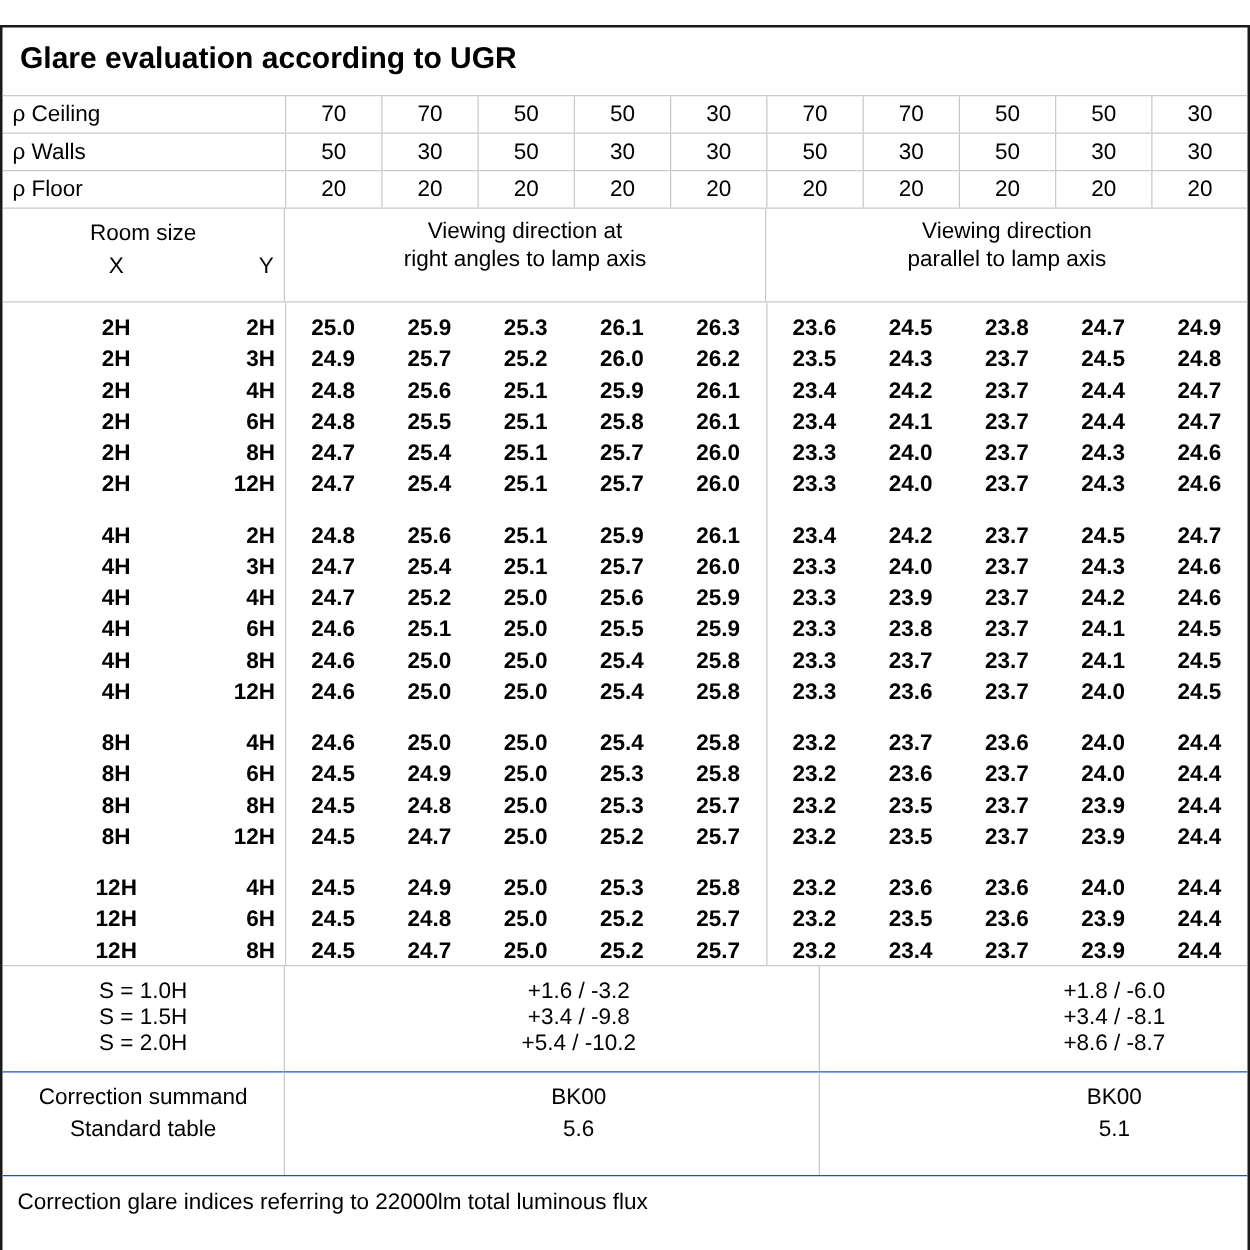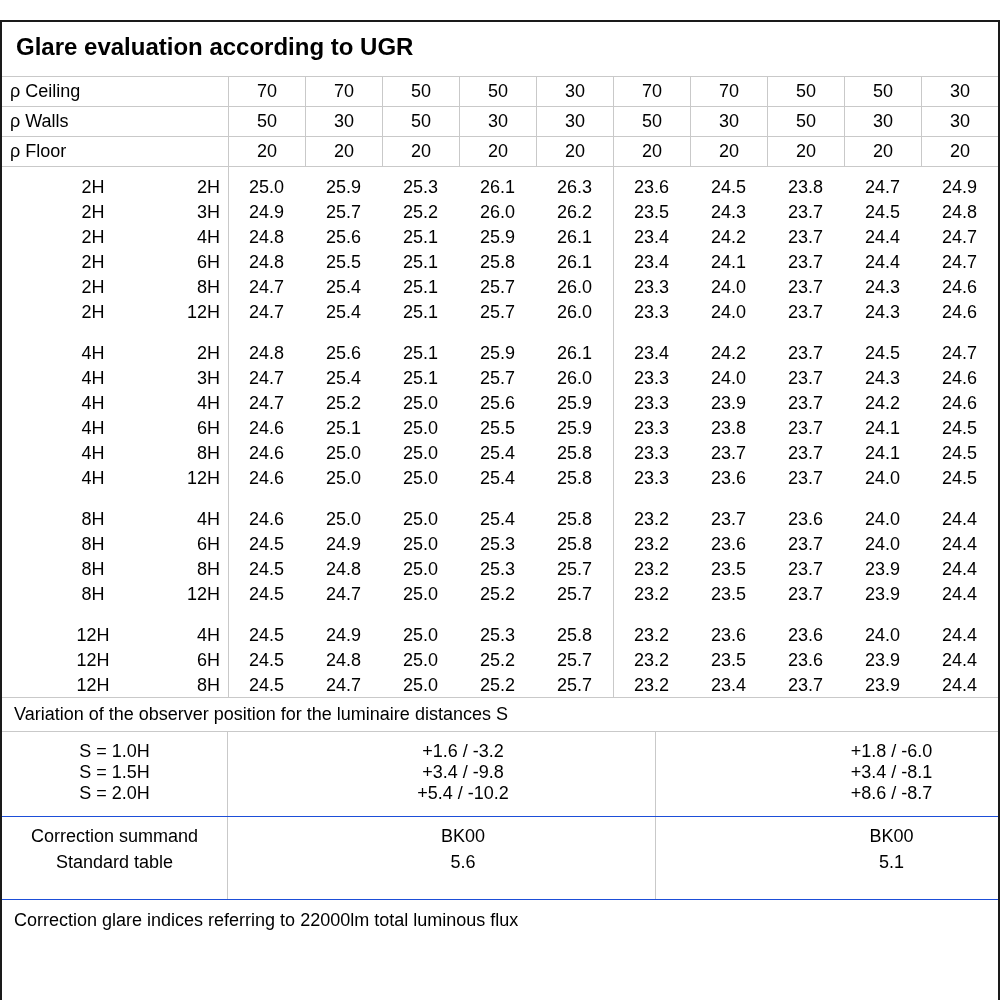--- a/index.html
+++ b/index.html
@@ -135,6 +135,23 @@
       </div>
     </div>
 
+  <div class="main-header">
+    <div class="mh-label">
+      <div class="rs-title">Room size</div>
+      <div class="rs-xy">
+        <span class="cx">X</span>
+        <span class="cy">Y</span>
+      </div>
+    </div>
+    <div class="mh-group">
+      <div>Viewing direction at</div>
+      <div>right angles to lamp axis</div>
+    </div>
+    <div class="mh-group mh-g2">
+      <div>Viewing direction</div>
+      <div>parallel to lamp axis</div>
+    </div>
+  </div>
 
   <div class="data-area" id="data-area">
     <div class="vline v1"></div>

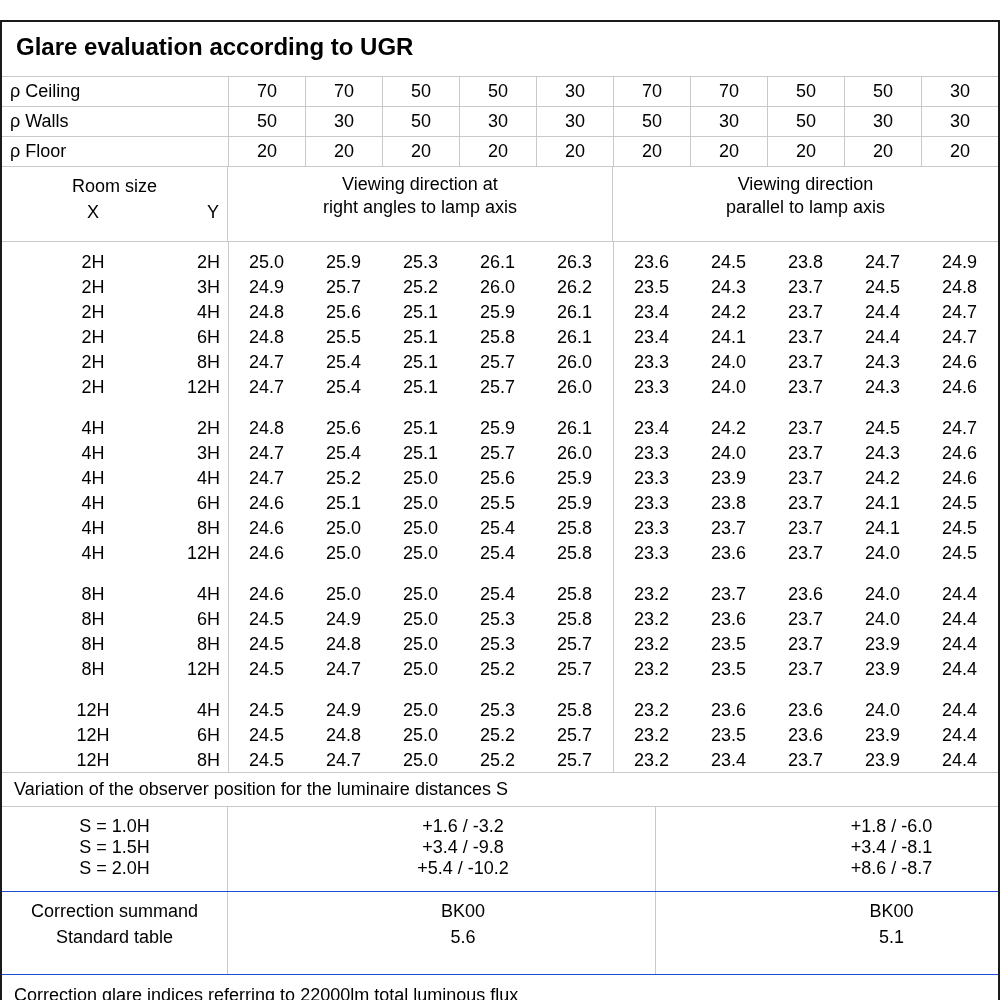--- a/index.html
+++ b/index.html
@@ -56,7 +56,7 @@
   .drow {
     display: grid;
     grid-template-columns: 182px 44px repeat(10, 77px);
-    height: 25px; line-height: 25px;
+    height: 25px; line-height: 25px; font-weight: bold;
   }
   .dx { text-align: center; }
   .dy { text-align: right; padding-right: 8px; }

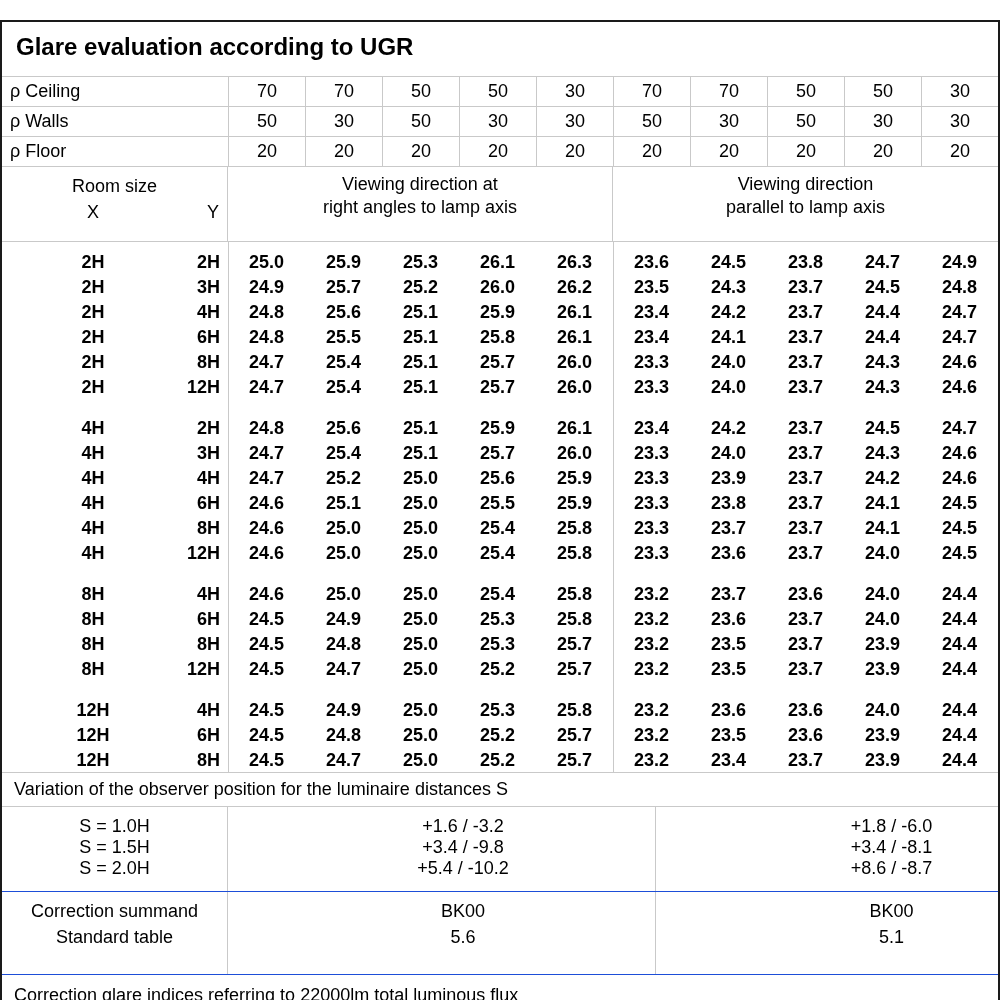--- a/index.html
+++ b/index.html
@@ -432,7 +432,6 @@
       </div>
     </div>
 
-  <div class="variation-note">Variation of the observer position for the luminaire distances S</div>
 
   <div class="s-section">
     <div class="col" id="s-col-labels">

